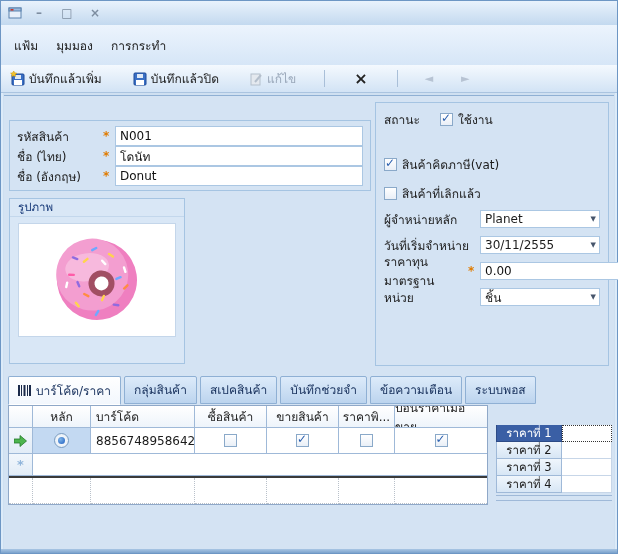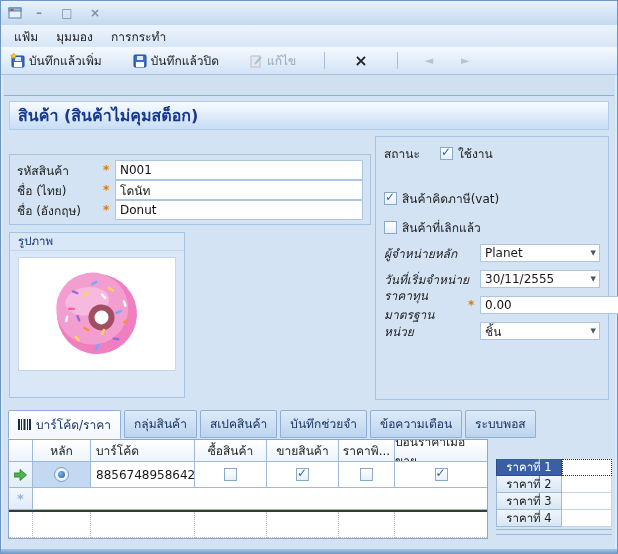--- a/index.html
+++ b/index.html
@@ -18,7 +18,7 @@
   .win-btn{width:22px;height:16px;display:flex;align-items:center;justify-content:center;
     color:#7d8da0;font-size:12px;font-weight:bold;cursor:default;}
   
-  .menubar{height:22px;display:flex;align-items:center;gap:4px;padding:0 6px;
+  .menubar{height:40px;display:flex;align-items:center;gap:4px;padding:0 6px;
     background:linear-gradient(#ecf4fd,#d6e6f7);}
   .menu-item{padding:2px 7px;}
   

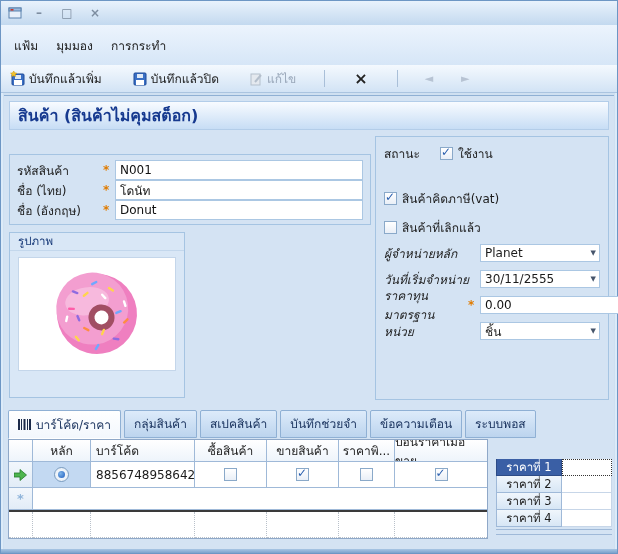--- a/index.html
+++ b/index.html
@@ -189,7 +189,6 @@
 
   <div class="content">
 
-    <div class="header-strip">สินค้า (สินค้าไม่คุมสต็อก)</div>
 
     <div class="form-area">
 

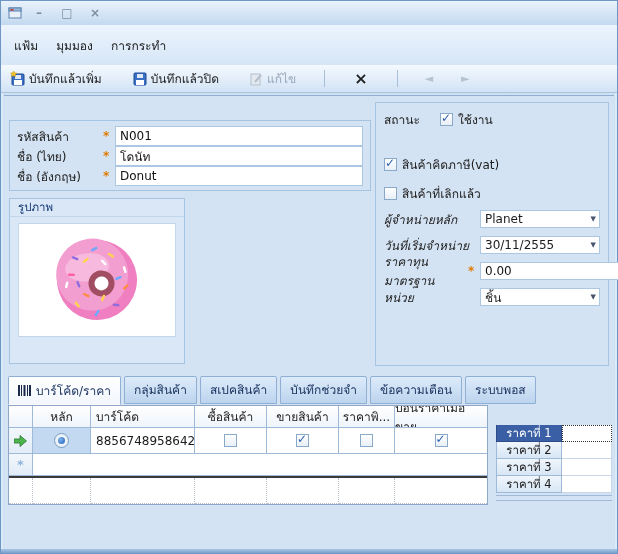--- a/index.html
+++ b/index.html
@@ -69,7 +69,7 @@
   .cb.checked::after{content:"✓";position:absolute;top:-3px;left:0px;font-size:12px;
     font-weight:bold;color:#2a5fae;}
   .combo-row{display:flex;align-items:center;height:20px;margin-top:6px;}
-  .combo-row .lbl{flex:0 0 96px;font-style:italic;}
+  .combo-row .lbl{flex:0 0 96px;}
   .combo-row .lbl.short{flex:0 0 84px;}
   .combo{flex:1;height:18px;box-sizing:border-box;background:#fff;border:1px solid #abc7e3;
     display:flex;align-items:center;justify-content:space-between;padding:0 3px 0 4px;}

